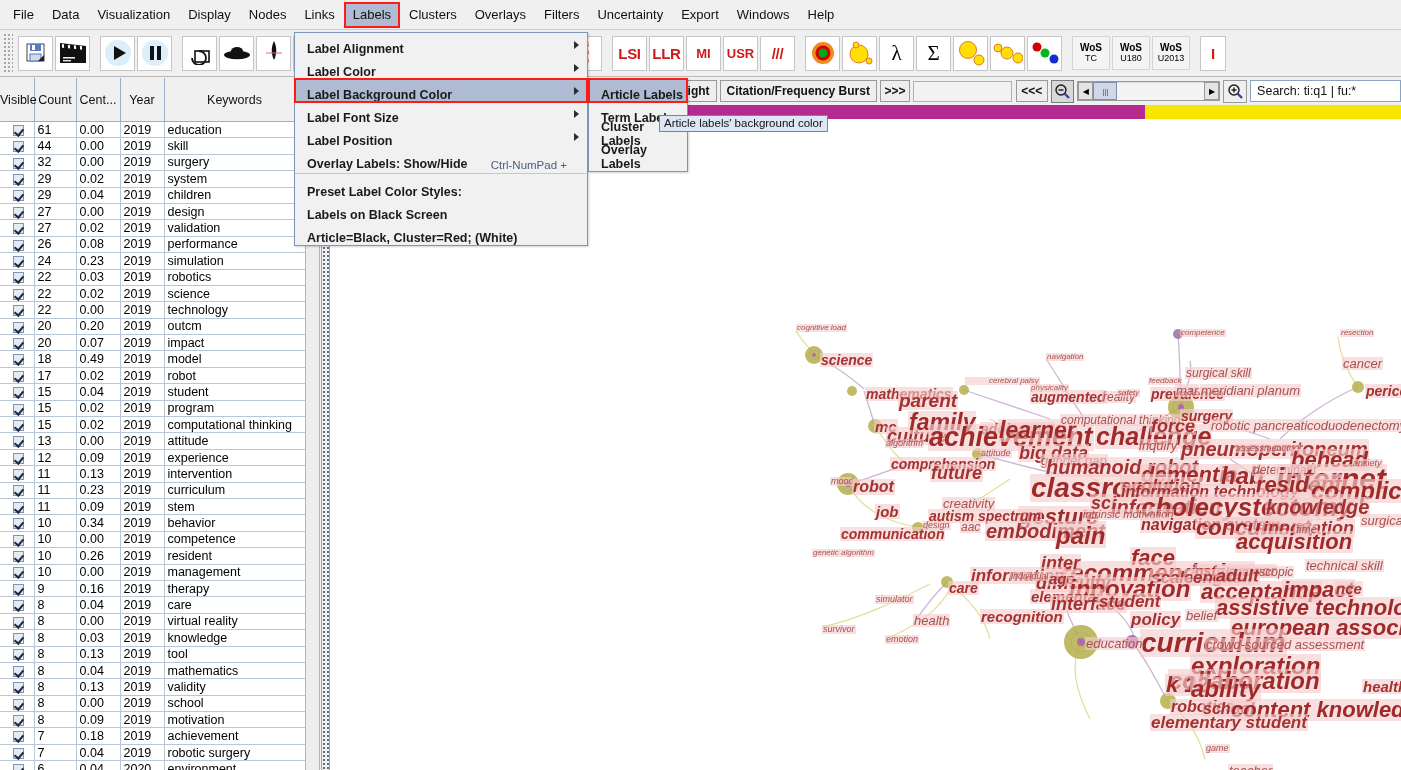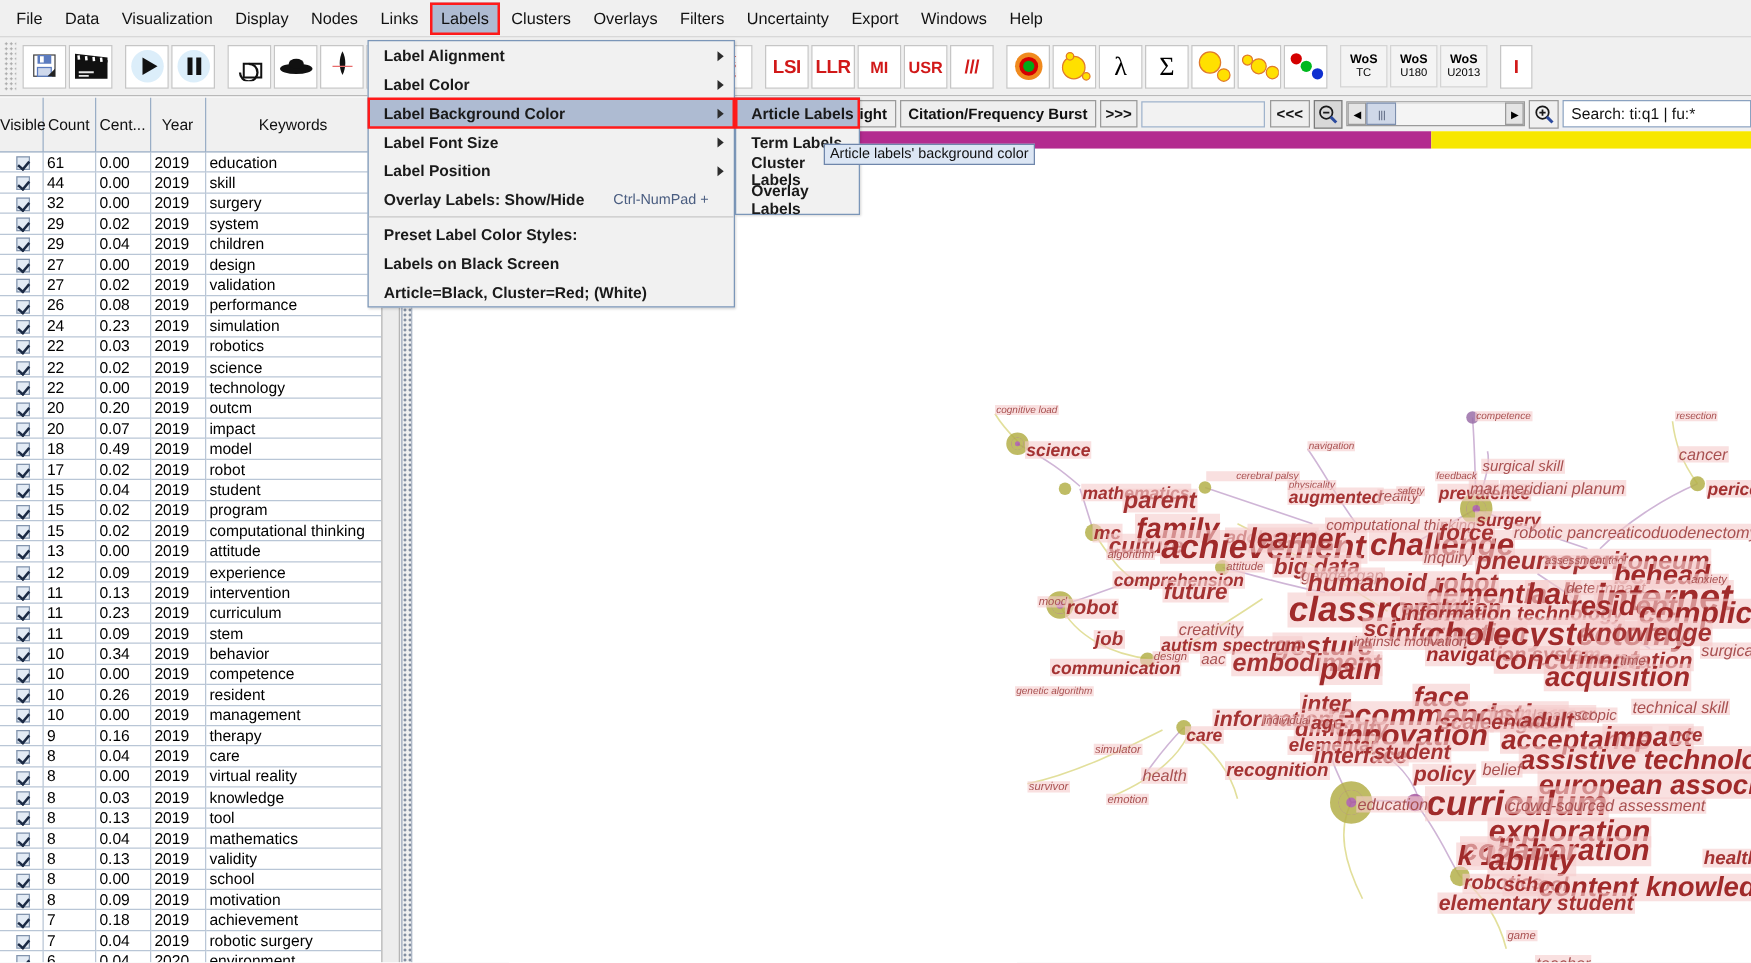--- a/index.html
+++ b/index.html
@@ -160,7 +160,7 @@
     z-index:50;box-shadow:1px 1px 2px rgba(0,0,0,.18);
   }
   .mrow{
-    position:relative;height:23px;display:flex;align-items:center;
+    position:relative;height:23px;display:flex;align-items:flex-end;
     padding-left:12px;font-size:12.5px;font-weight:bold;color:#1a1a1a;
     box-sizing:border-box;cursor:default;
   }

